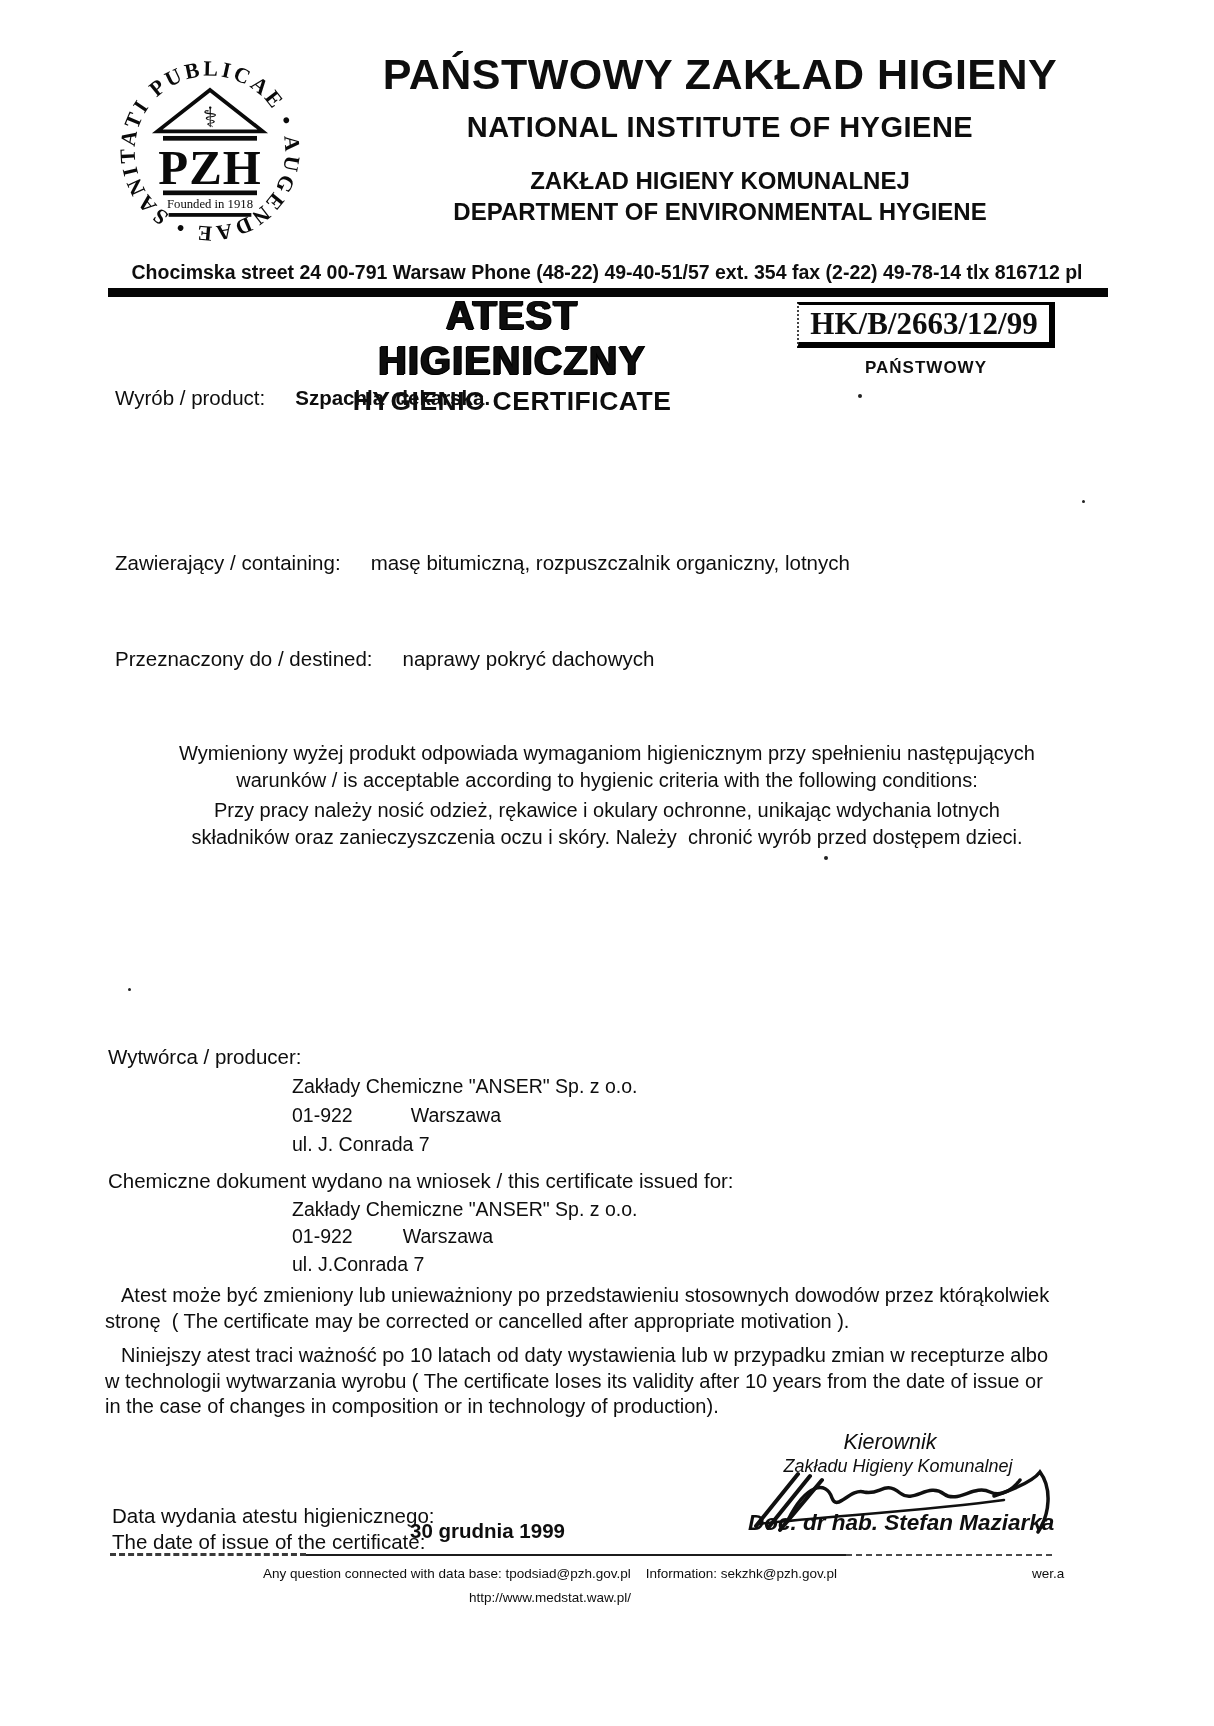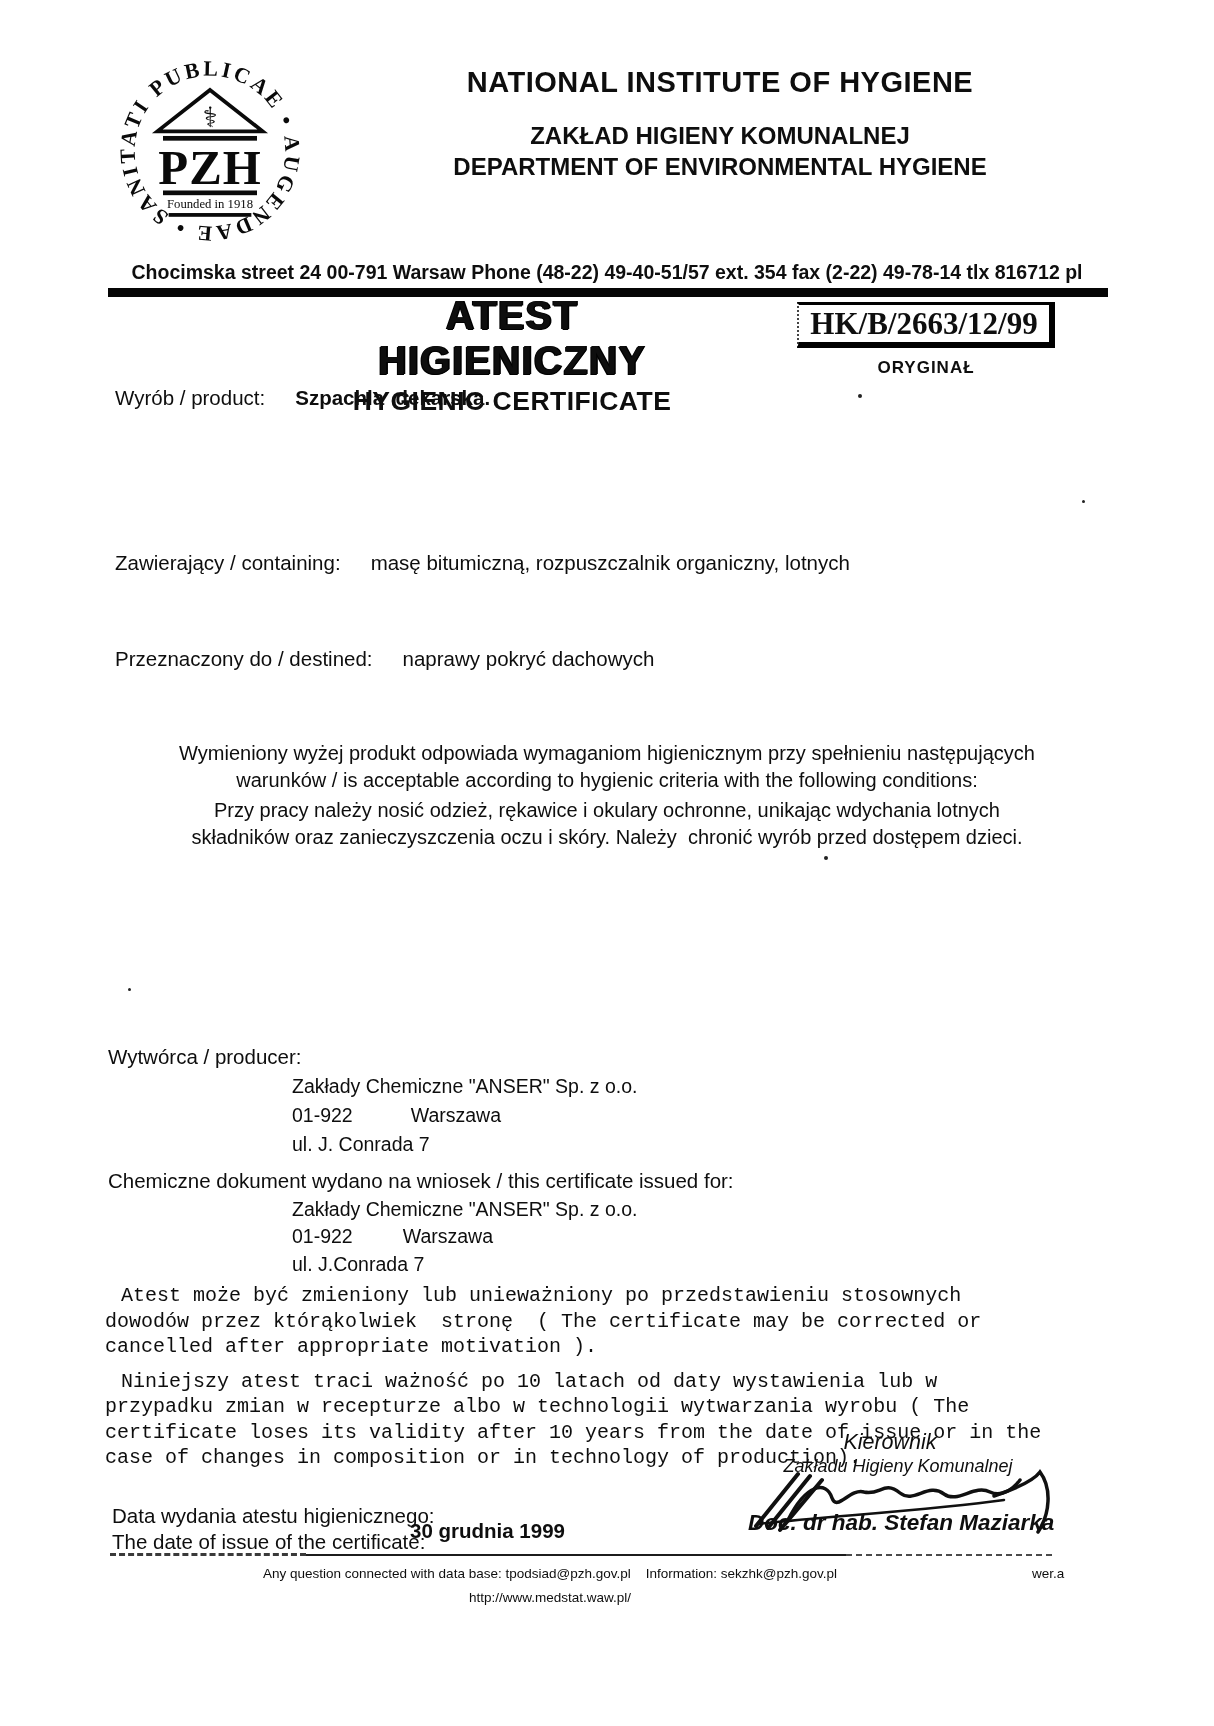--- a/index.html
+++ b/index.html
@@ -117,6 +117,7 @@
   </svg>
 
   <div class="abs head-block">
+    <div class="t1">PAŃSTWOWY ZAKŁAD HIGIENY</div>
     <div class="t2">NATIONAL INSTITUTE OF HYGIENE</div>
     <div class="t3">ZAKŁAD HIGIENY KOMUNALNEJ</div>
     <div class="t4">DEPARTMENT OF ENVIRONMENTAL HYGIENE</div>

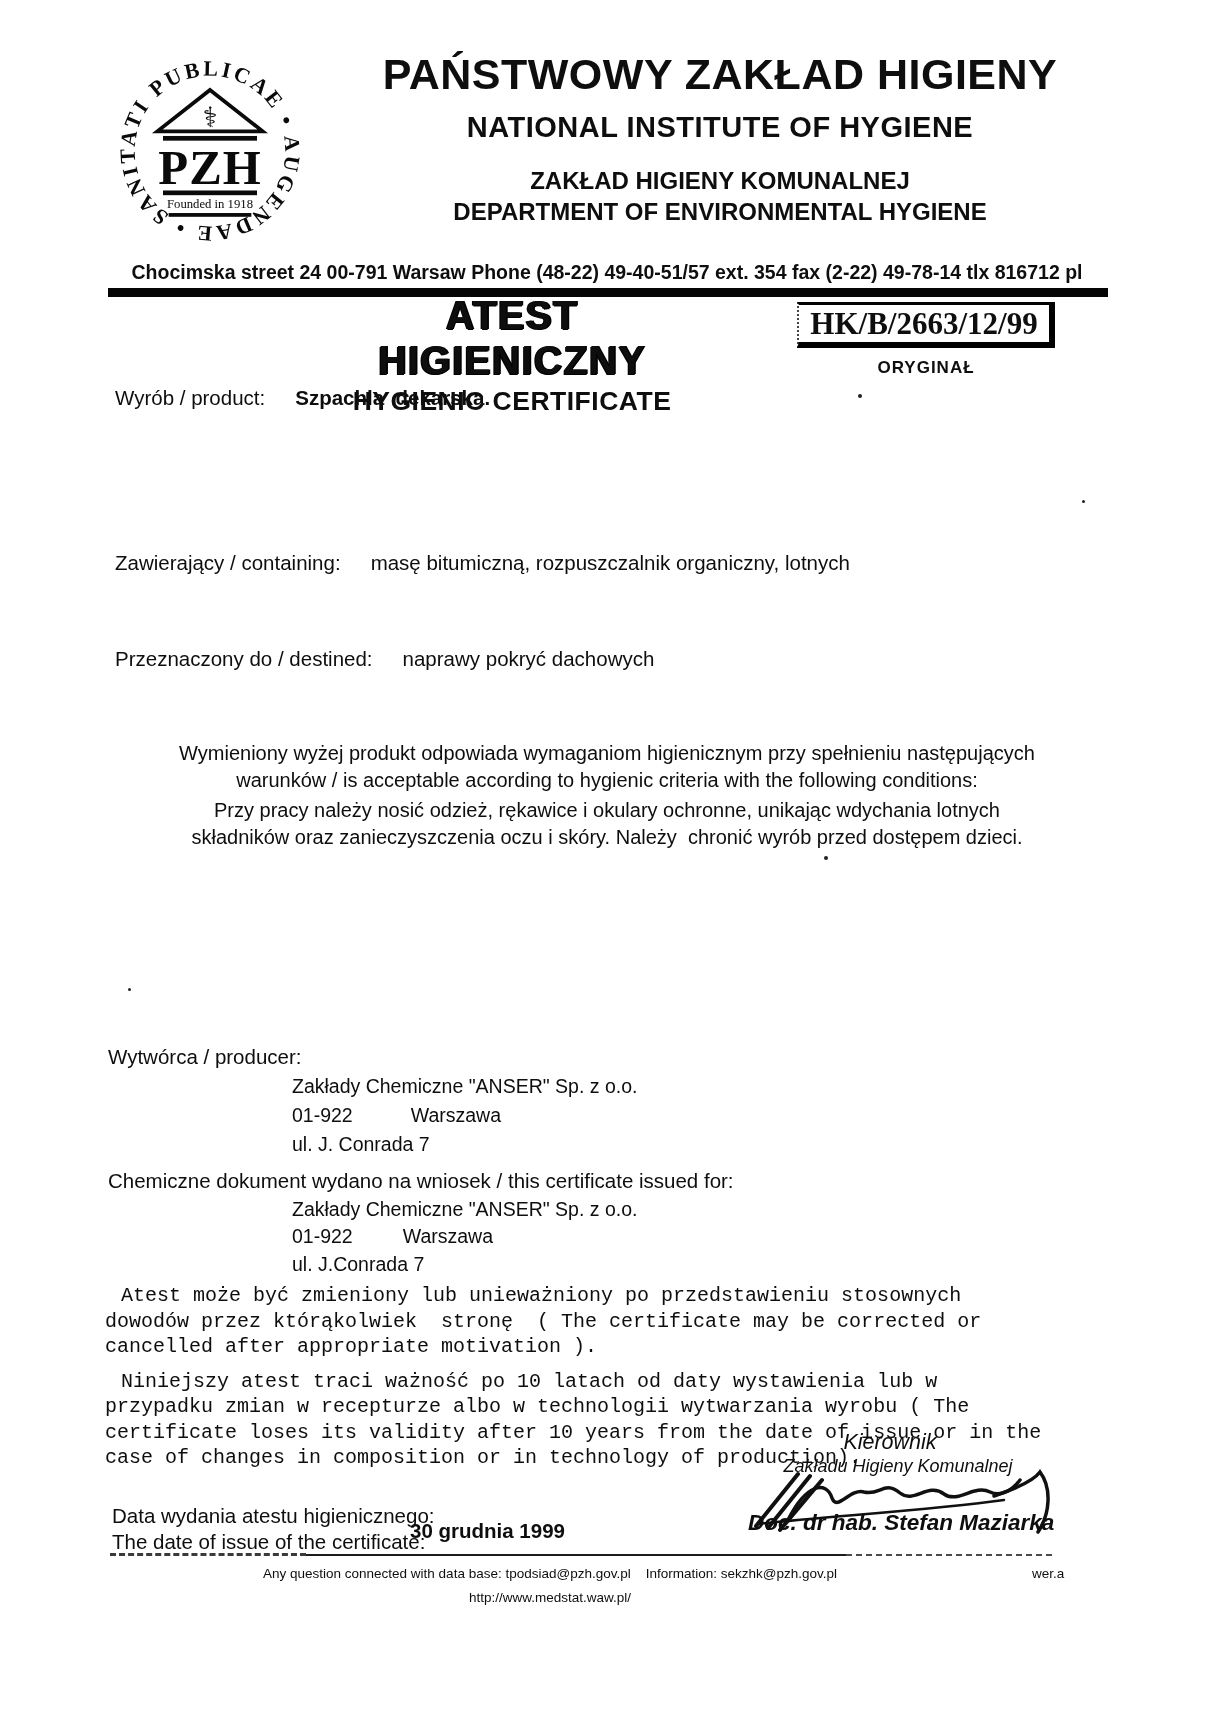--- a/index.html
+++ b/index.html
@@ -132,7 +132,7 @@
   <div class="abs ref-box">
     <span>HK/B/2663/12/99</span>
   </div>
-  <div class="abs oryginal">ORYGINAŁ</div>
+  <div class="abs oryginal">PAŃSTWOWY</div>
 
   <div class="abs frow row-product">
     <span>Wyrób / product:</span><span class="val b pw">Szpachla  dekarska.</span>

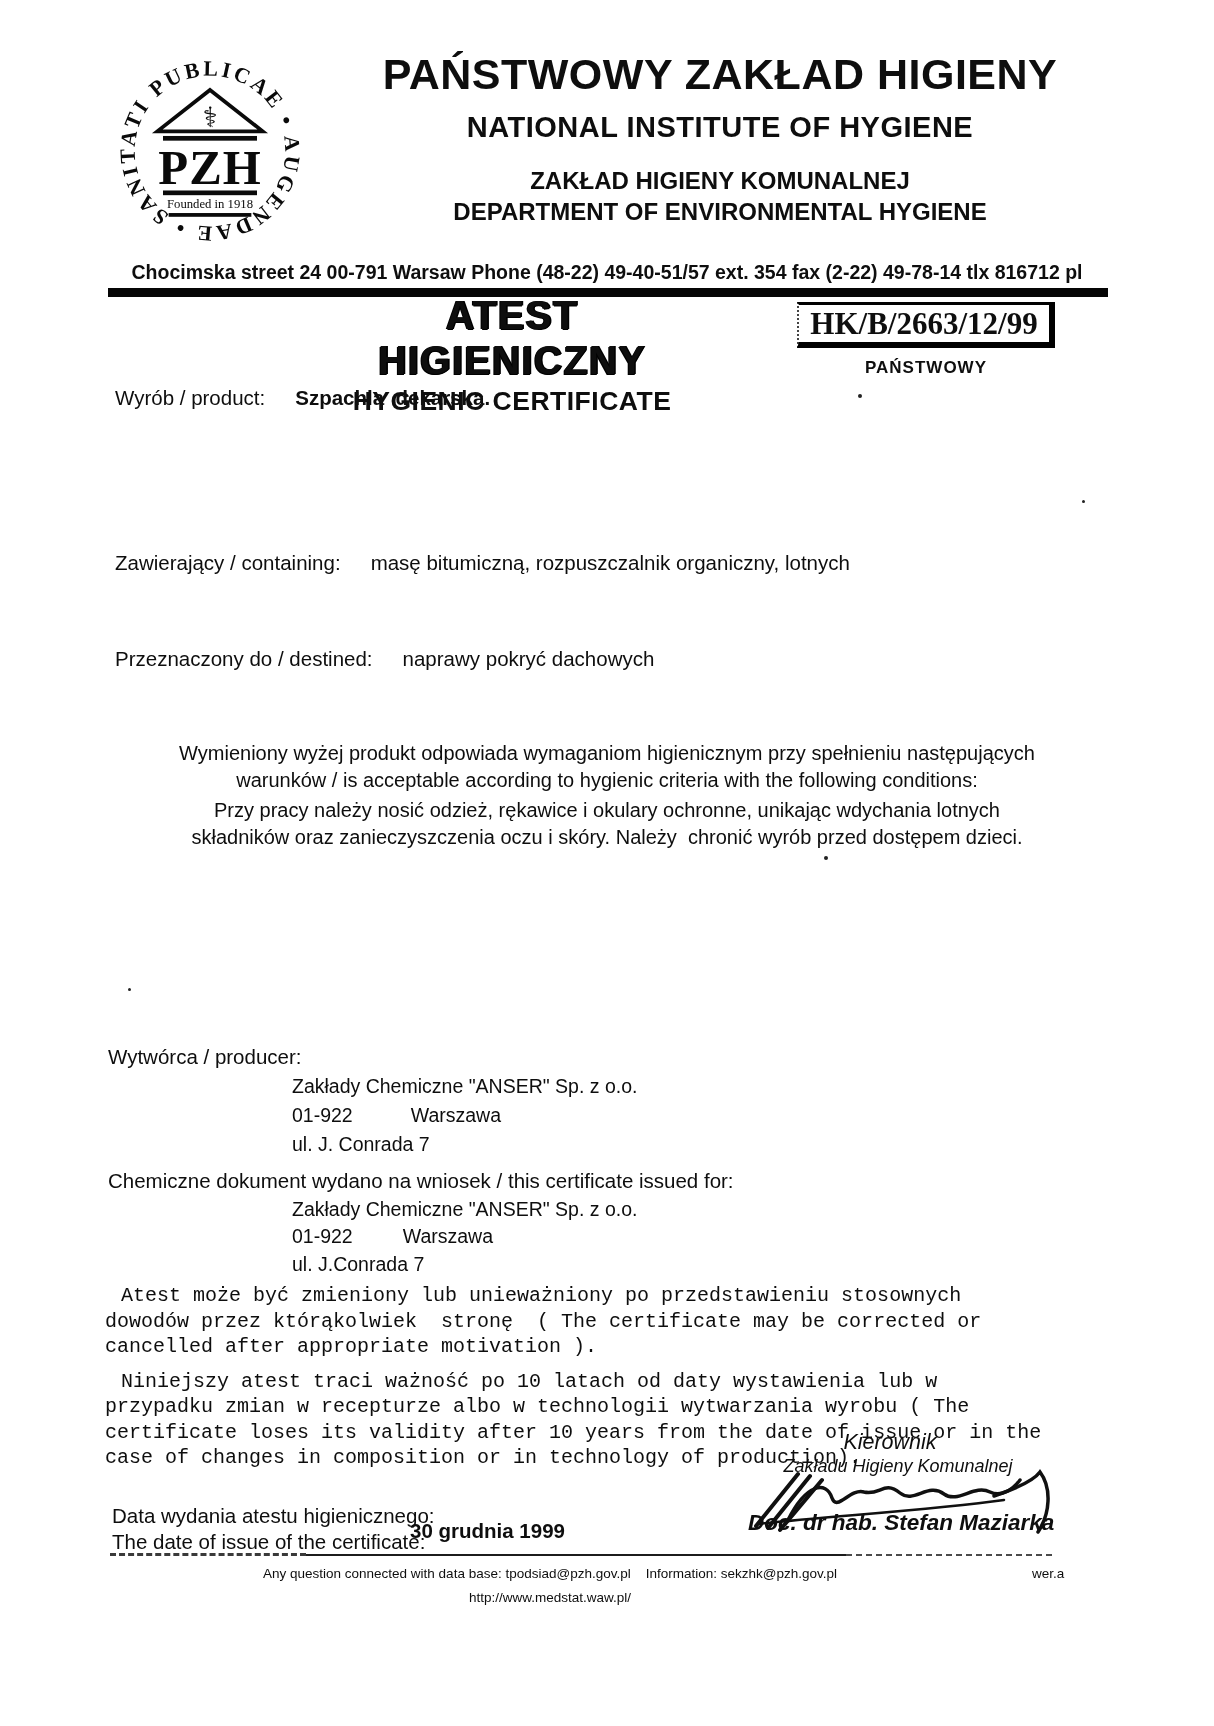--- a/index.html
+++ b/index.html
@@ -66,7 +66,7 @@
 
   
   .legal { left:105px; top:1283px; width:948px; font-size:20px; line-height:25.5px; }
-  .legal p { text-indent:16px;font-family:Liberation Mono, monospace; }
+  .legal p { text-indent:16px; }
   .legal p + p { margin-top:9px; }
 
   

